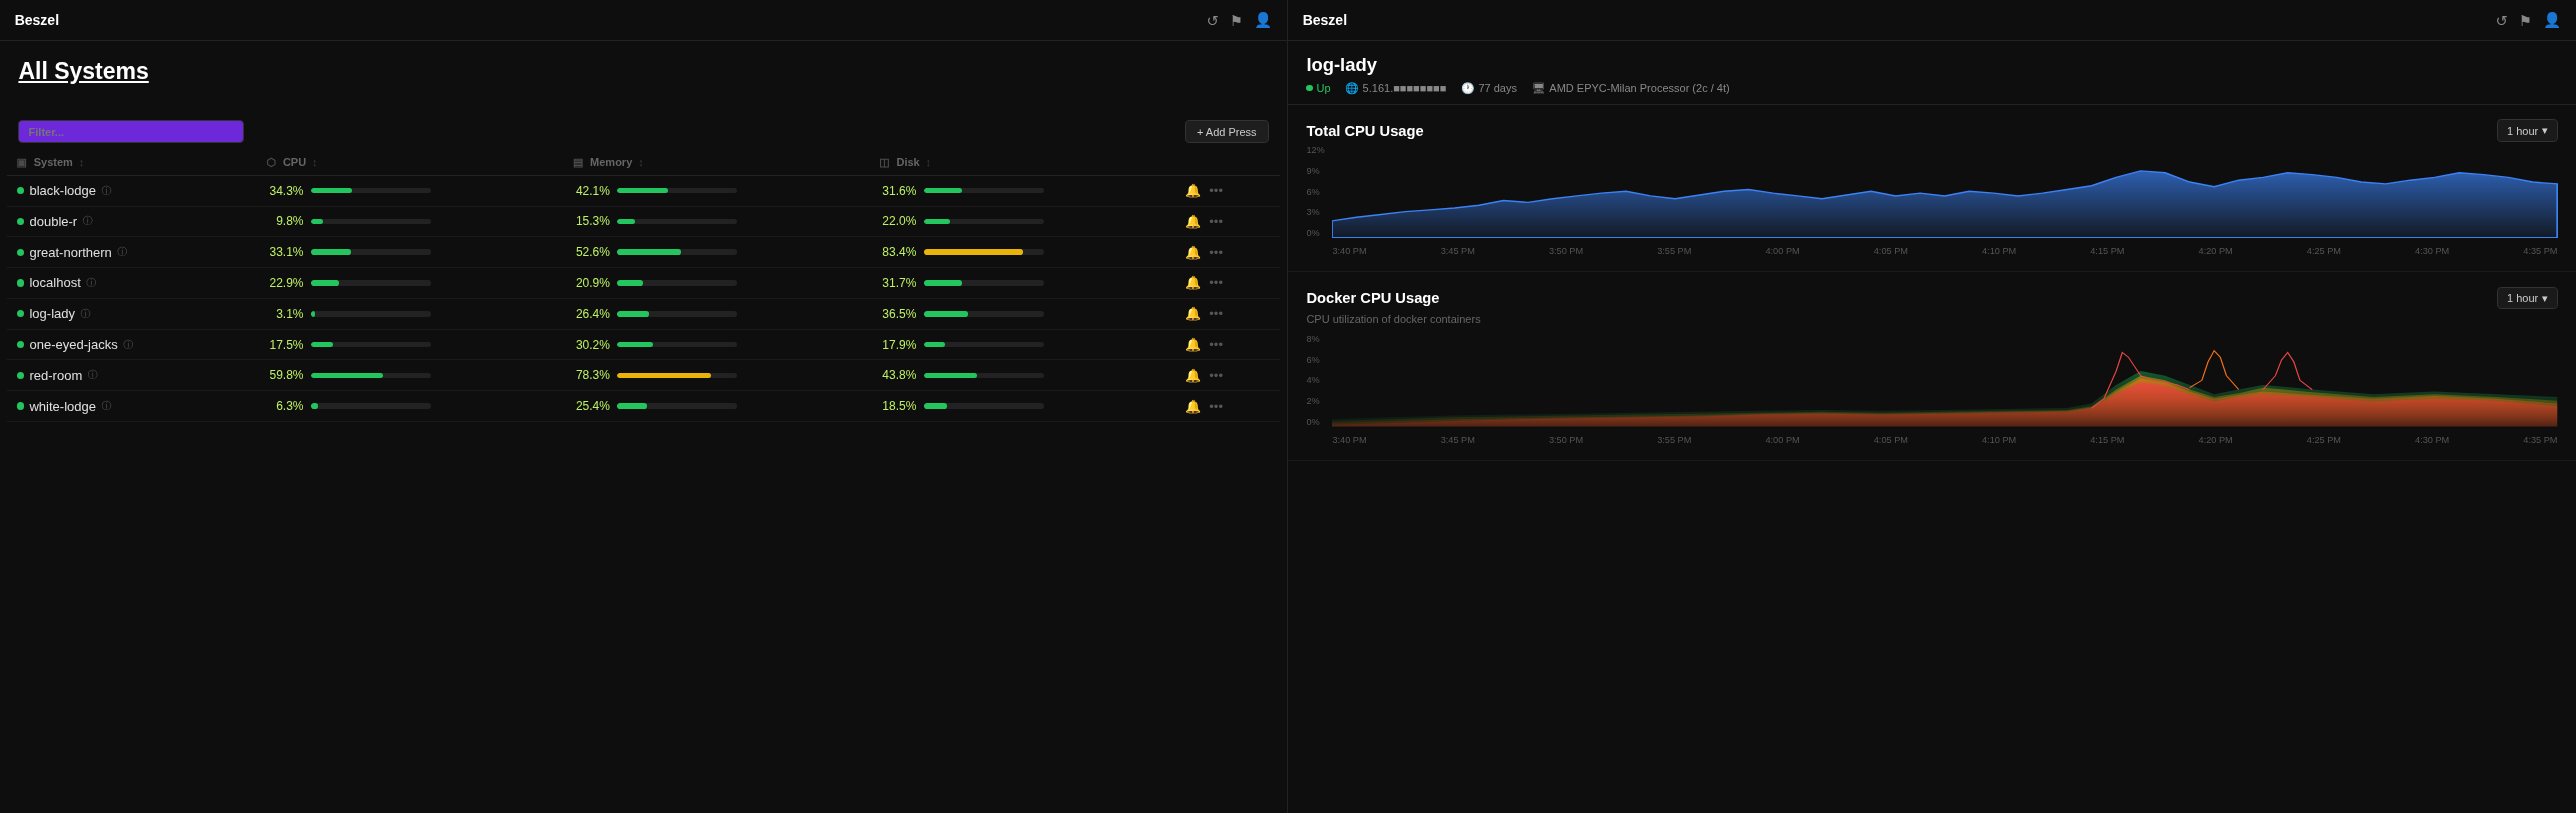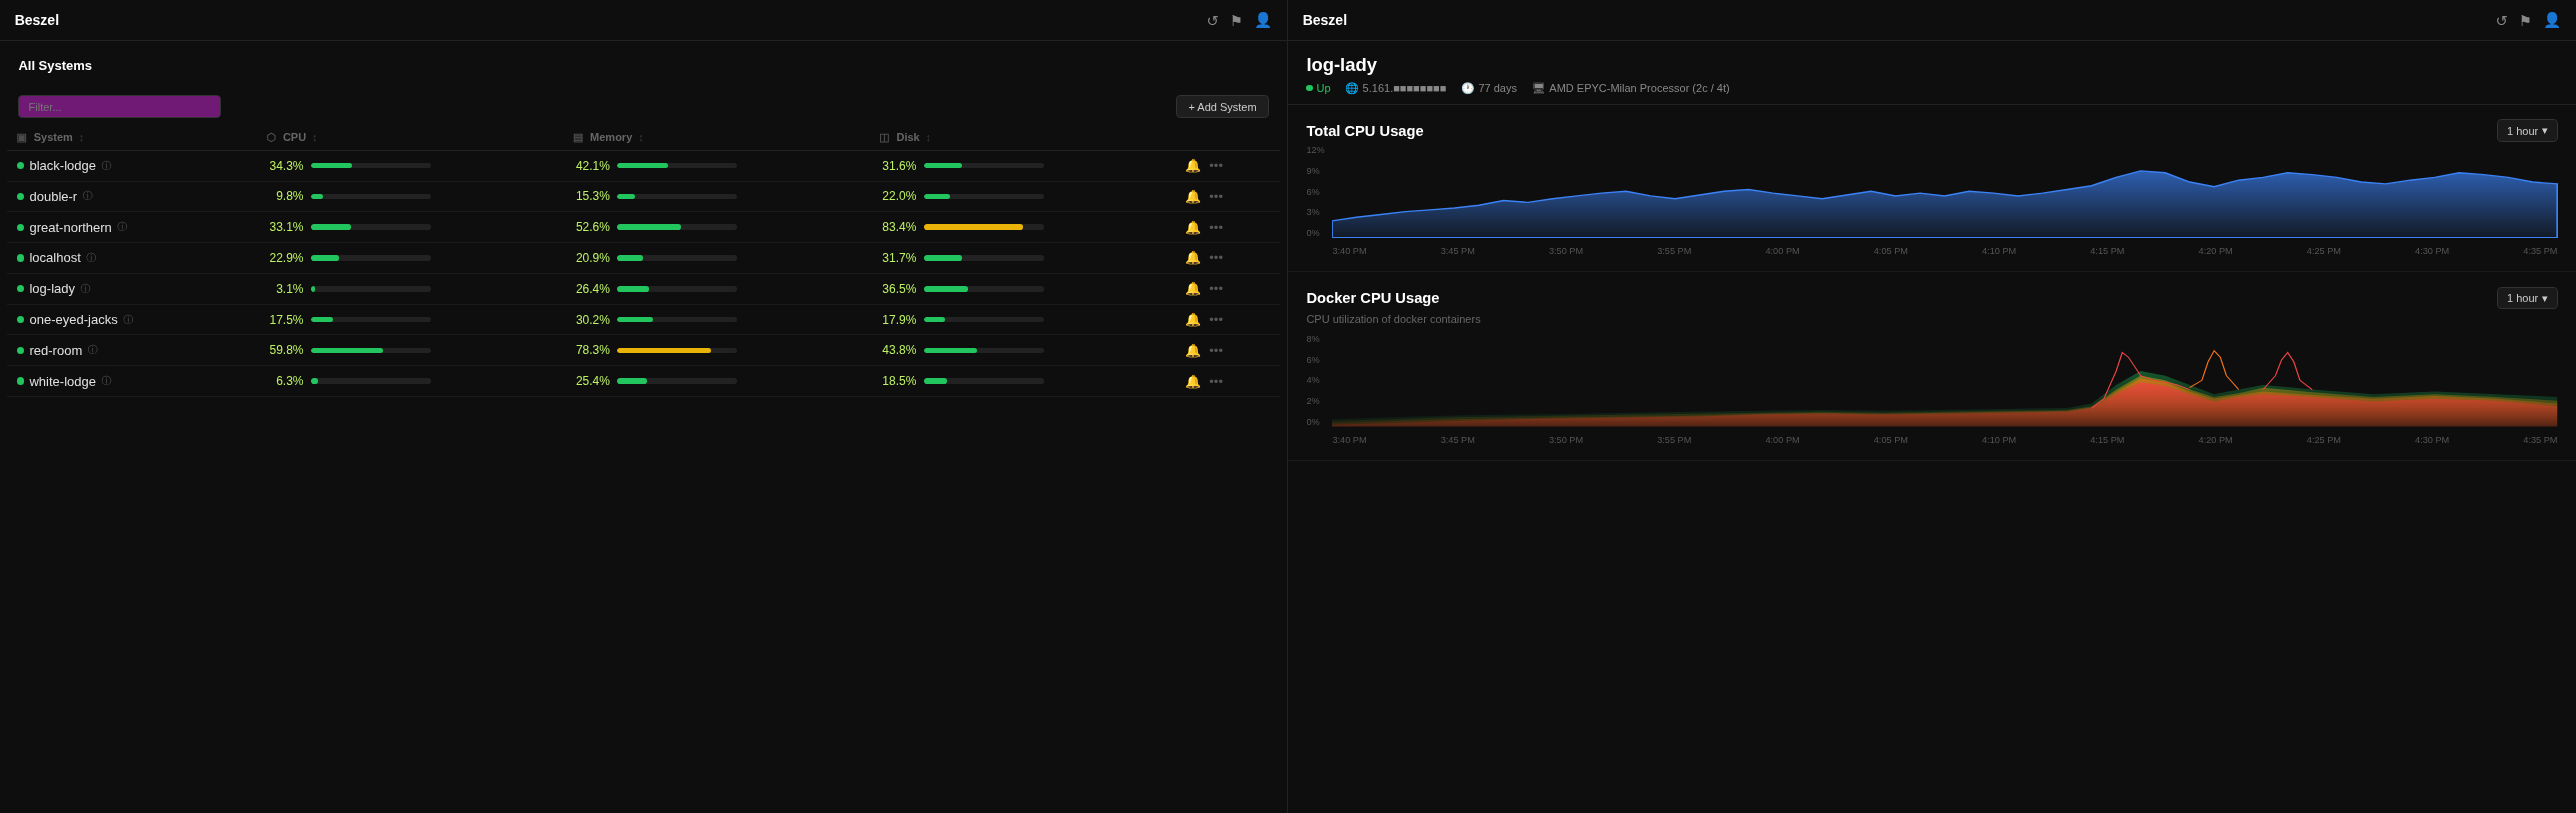--- a/index.html
+++ b/index.html
@@ -48,10 +48,11 @@
       padding: 16.6px 18.4px 9.2px;
     }
     .page-title {
-      font-size: 13px;
+      font-size: 23px;
       font-weight: 600;
       color: #fff;
-      margin-bottom: 6px;
+      margin-bottom: 19px;
+      text-decoration: underline;
     }
     .page-subtitle {
       font-size: 11px;

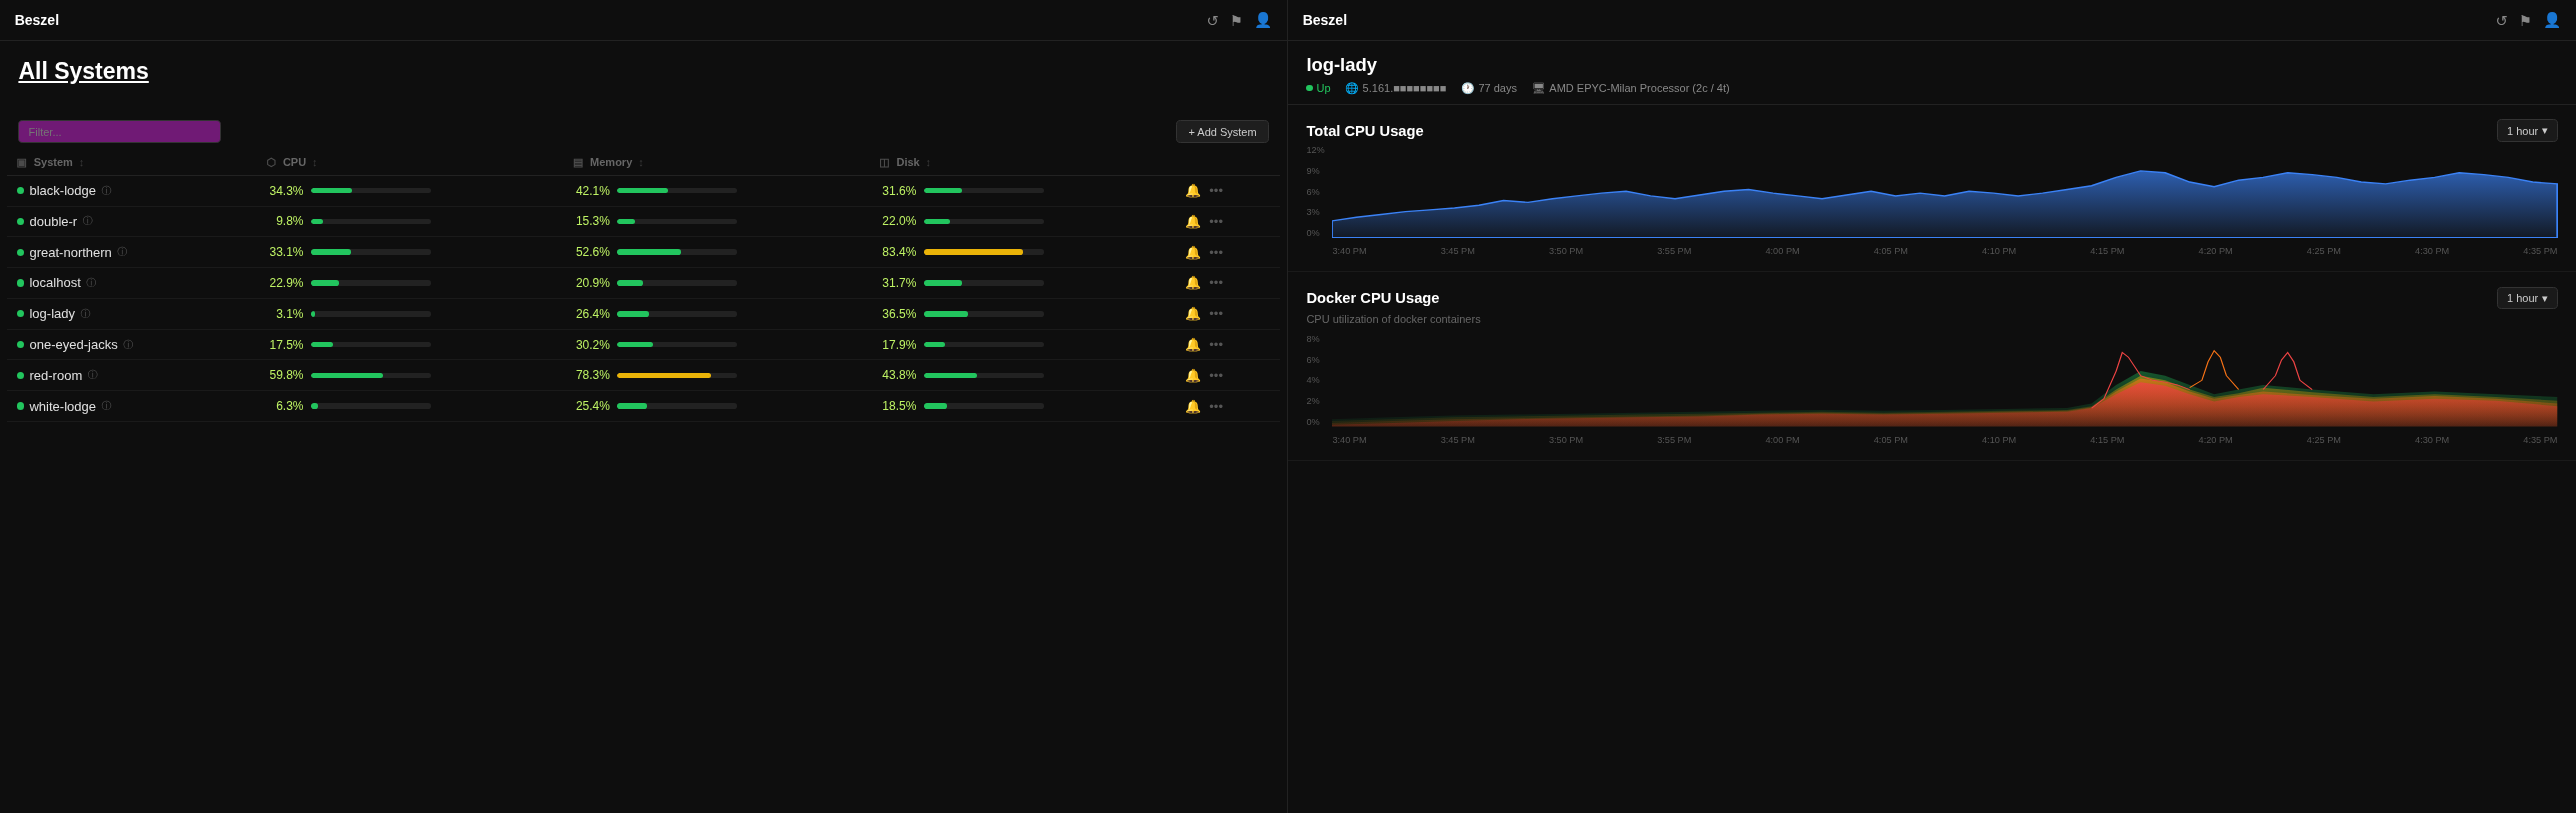--- a/index.html
+++ b/index.html
@@ -73,14 +73,15 @@
       padding: 7.4px 18.4px;
     }
     .filter-input {
-      background: #701a75;
+      background: #6d28d9;
       border: 0.9px solid #333;
       border-radius: 4.6px;
       color: #aaa;
       padding: 4.6px 9.2px;
       font-size: 11px;
-      width: 203px;
+      width: 226px;
       outline: none;
+      font-weight: bold;
     }
     .add-system-btn {
       background: #1e1e1e;

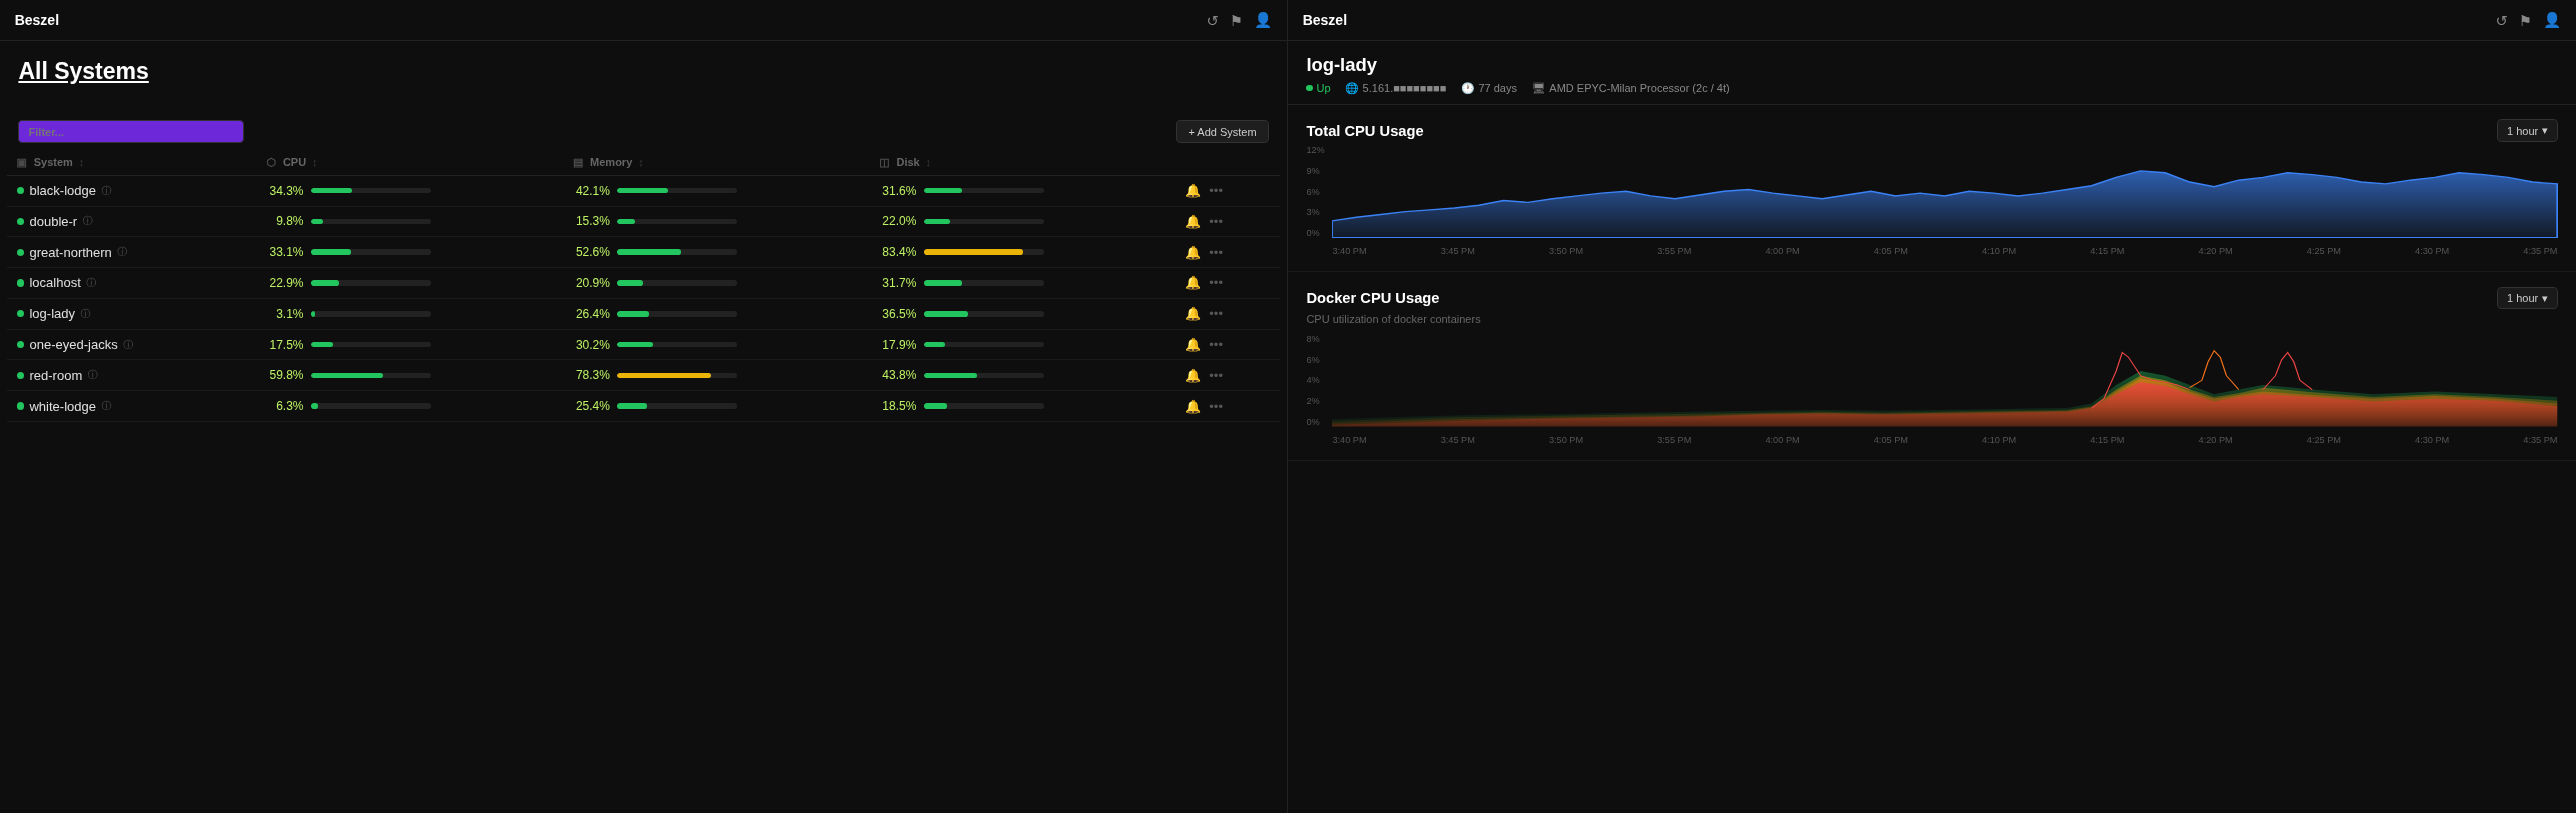--- a/index.html
+++ b/index.html
@@ -339,7 +339,7 @@
   <div class="toolbar">
     <input class="filter-input" type="text" placeholder="Filter..." style="">
     <button class="add-system-btn">
-      <span>+ Add System</span>
+      <span>+ Add Press</span>
     </button>
   </div>
 

